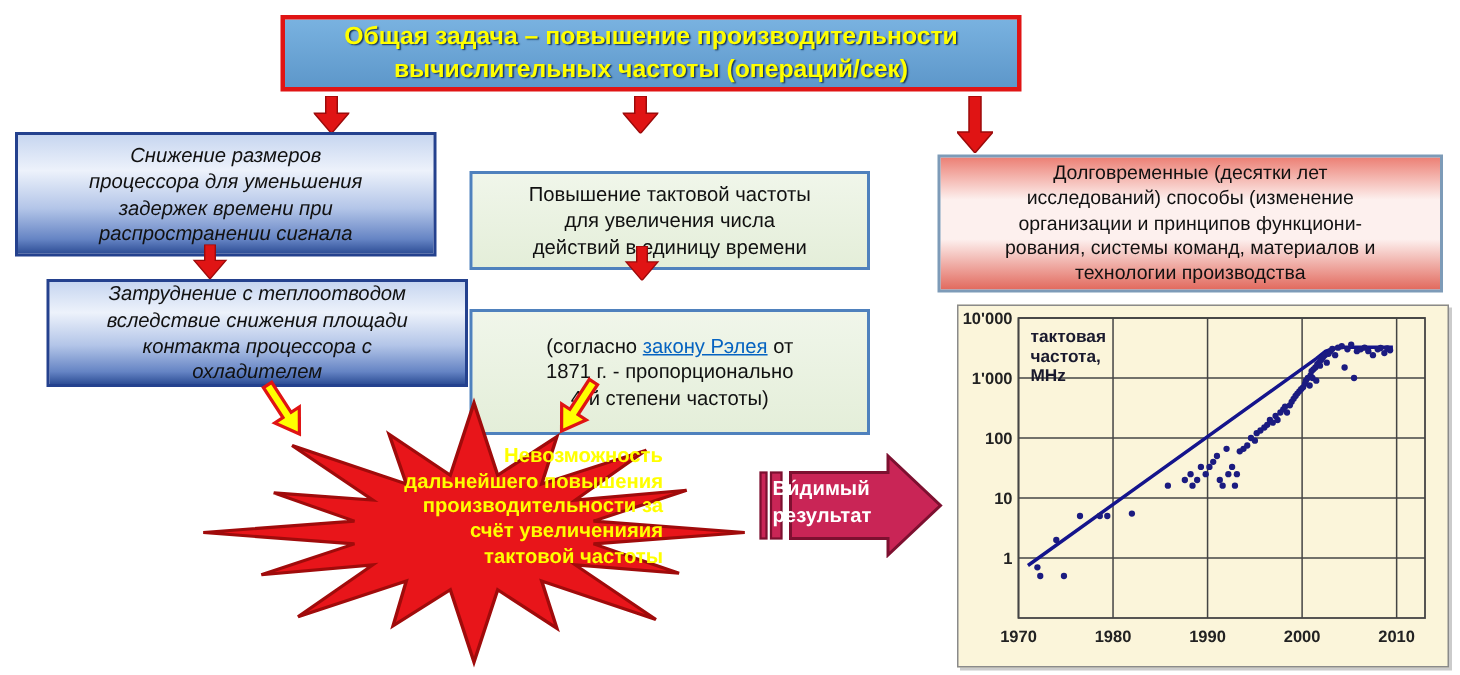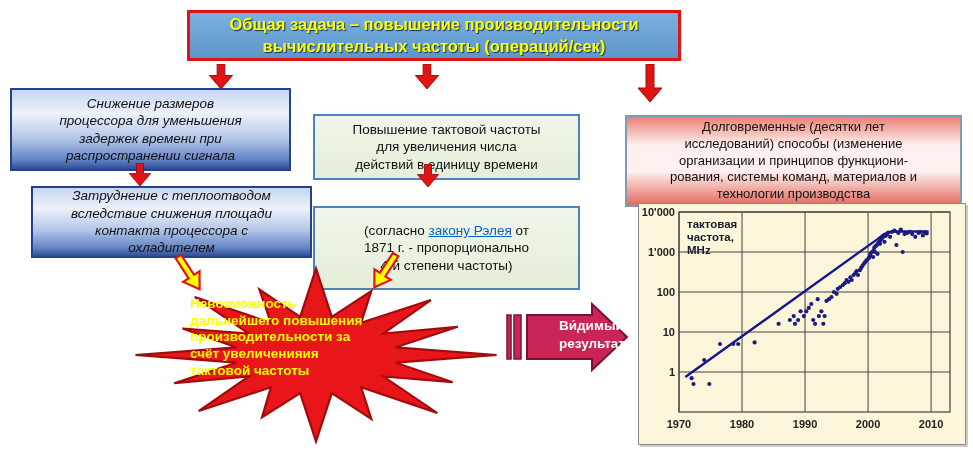--- a/index.html
+++ b/index.html
@@ -21,7 +21,7 @@
   .lbox2{left:10px;top:186px;width:281px;height:72px;margin-left:21px;}
   .mbox1{left:313px;top:97px;width:267px;height:66px;}
   .mbox2{left:313px;top:189px;width:267px;height:84px;}
-  .rbox{left:625px;top:115px;width:337px;height:92px;font-size:13px;}
+  .rbox{left:625px;top:103px;width:337px;height:92px;font-size:13px;}
   .arrow{position:absolute;}
   .link{color:#0563c1;text-decoration:underline;cursor:pointer;}
   .star-text{position:absolute;left:190px;top:296px;width:252px;text-align:left;

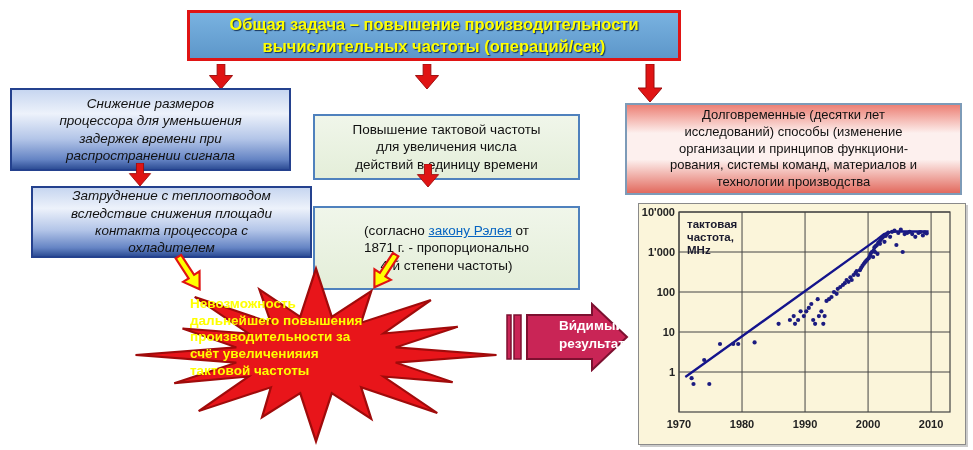--- a/index.html
+++ b/index.html
@@ -24,7 +24,7 @@
   .rbox{left:625px;top:103px;width:337px;height:92px;font-size:13px;}
   .arrow{position:absolute;}
   .link{color:#0563c1;text-decoration:underline;cursor:pointer;}
-  .star-text{position:absolute;left:190px;top:296px;width:252px;text-align:left;
+  .star-text{position:absolute;left:190px;top:296px;width:252px;text-align:right;
        color:#ffff00;font-weight:bold;font-size:13.5px;line-height:1.24;}
   .result-label{position:absolute;left:509px;top:317px;width:86px;text-align:left;
        padding-left:6px;color:#ffffff;font-weight:bold;font-size:13.5px;line-height:1.35;margin-left:44px;}

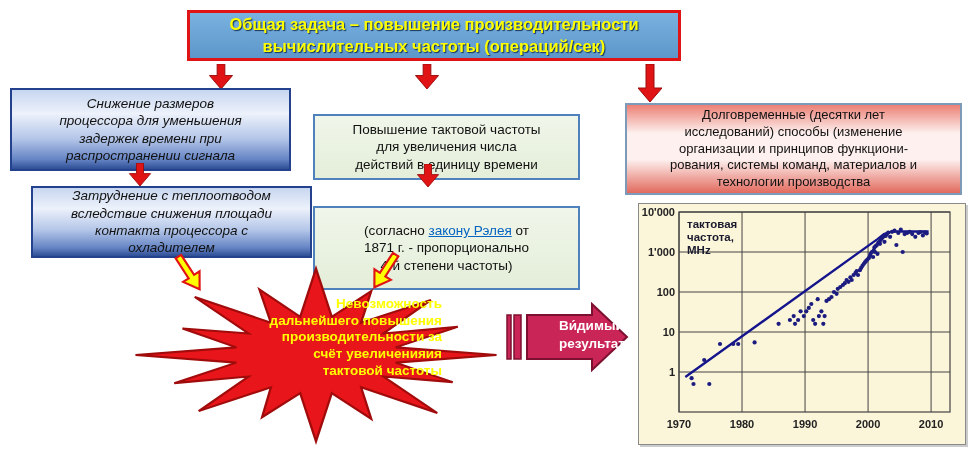--- a/index.html
+++ b/index.html
@@ -27,7 +27,7 @@
   .star-text{position:absolute;left:190px;top:296px;width:252px;text-align:right;
        color:#ffff00;font-weight:bold;font-size:13.5px;line-height:1.24;}
   .result-label{position:absolute;left:509px;top:317px;width:86px;text-align:left;
-       padding-left:6px;color:#ffffff;font-weight:bold;font-size:13.5px;line-height:1.35;margin-left:44px;}
+       padding-left:6px;color:#ffffff;font-weight:bold;font-size:13.5px;line-height:1.35;}
   .chart-panel{position:absolute;left:638px;top:203px;width:326px;height:240px;
        background:#fbf5da;border:1px solid #8a8a8a;box-shadow:2px 2px 0 rgba(140,140,140,.45);}
 </style>

